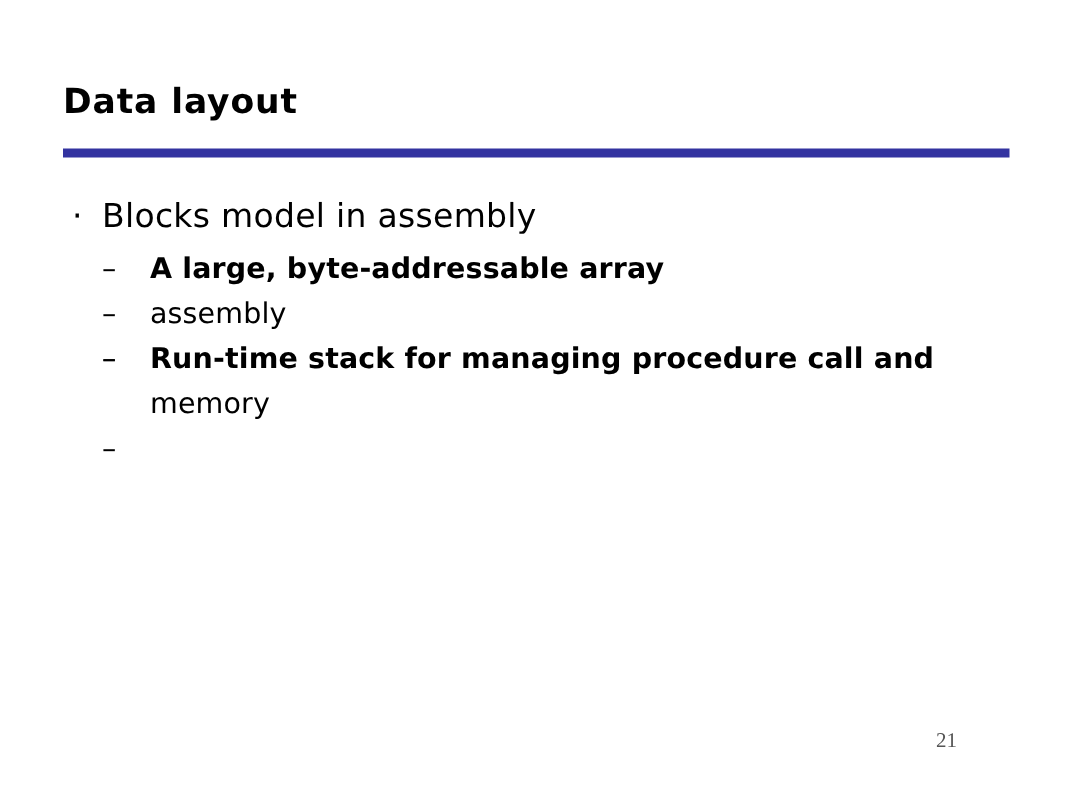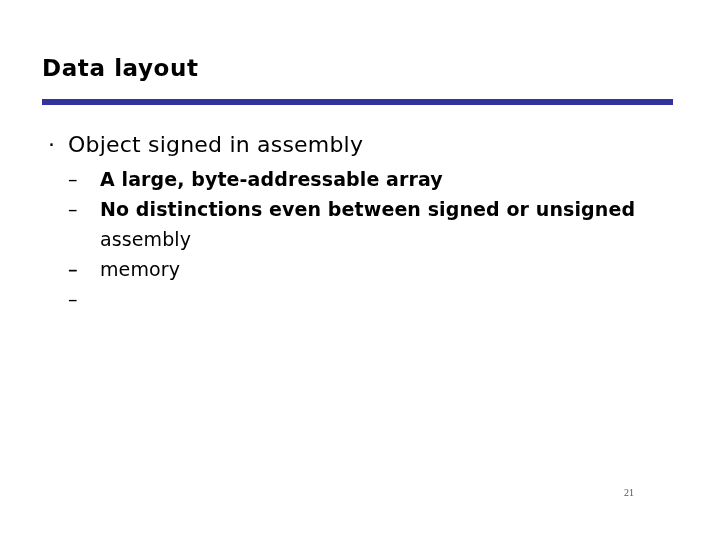--- a/index.html
+++ b/index.html
@@ -121,7 +121,7 @@
 
     <div class="level1-item">
       <span class="l1-marker">·</span>
-      <span class="l1-text">Object signed in assembly</span>
+      <span class="l1-text">Blocks model in assembly</span>
     </div>
 
     <div class="level2-list">

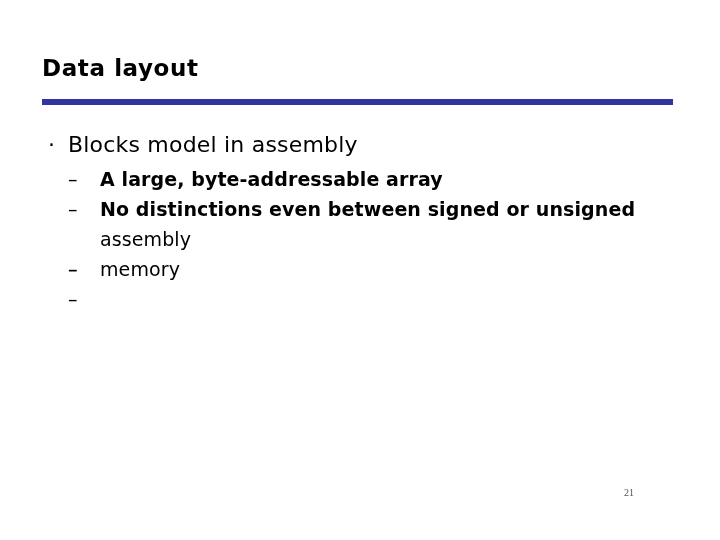--- a/index.html
+++ b/index.html
@@ -133,7 +133,6 @@
 
       <div class="level2-item">
         <span class="l2-marker">–</span>
-        <span class="l2-text">No distinctions even between signed or unsigned</span>
         <span class="wrap-line">assembly</span>
       </div>
 

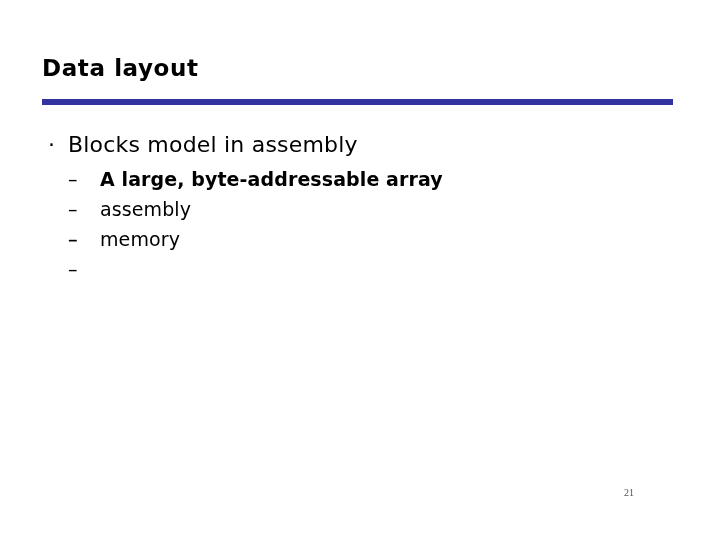--- a/index.html
+++ b/index.html
@@ -142,6 +142,7 @@
 
       <div class="level2-item">
         <span class="l2-marker">–</span>
+        <span class="l2-text">Run-time stack for managing procedure call and</span>
         <span class="wrap-line">memory</span>
       </div>
 

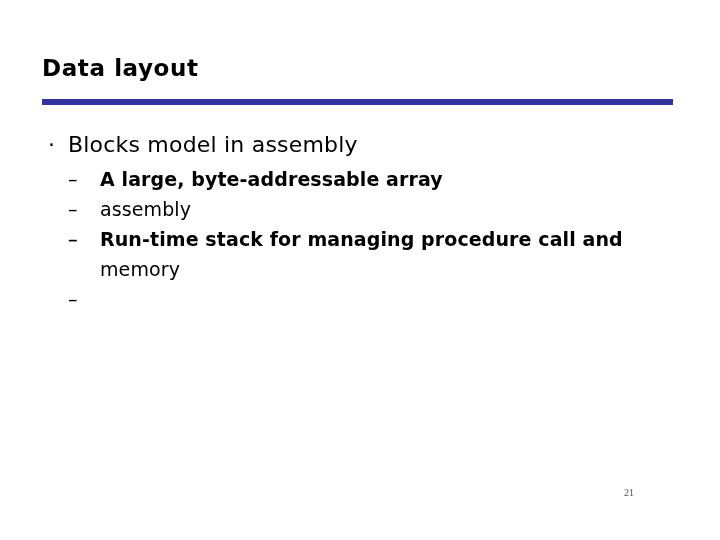--- a/index.html
+++ b/index.html
@@ -104,7 +104,7 @@
     left: 624px;
     top: 487px;
     font-family: Liberation Serif, serif;
-    font-size: 10px;
+    font-size: 14px;
     color: #555555;
   }
 </style>

